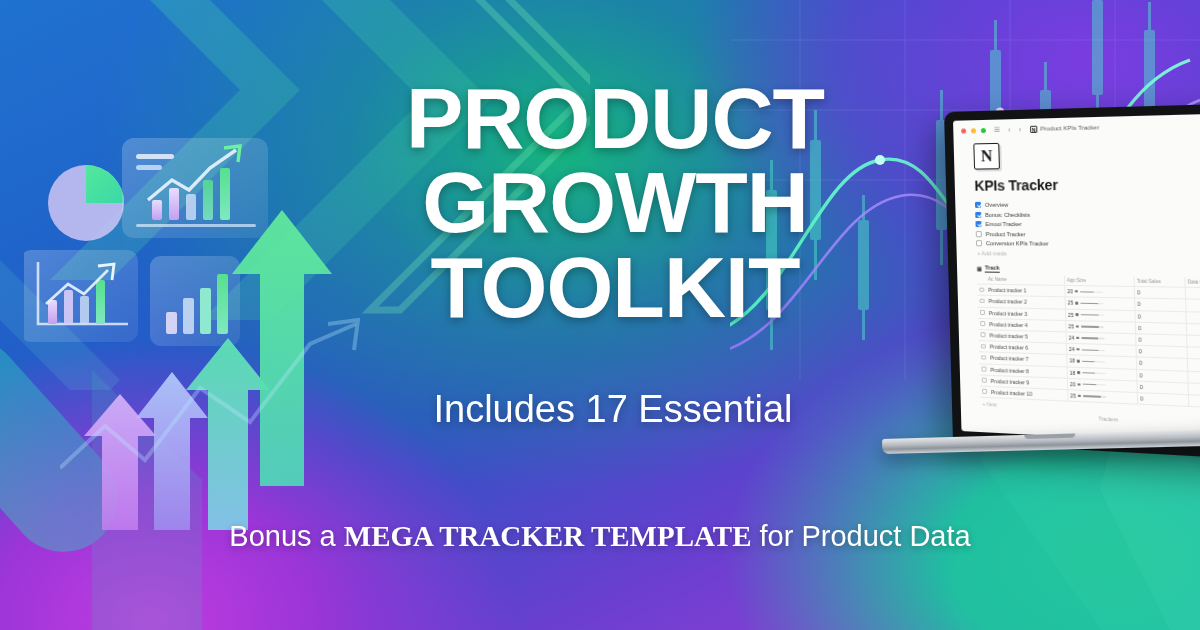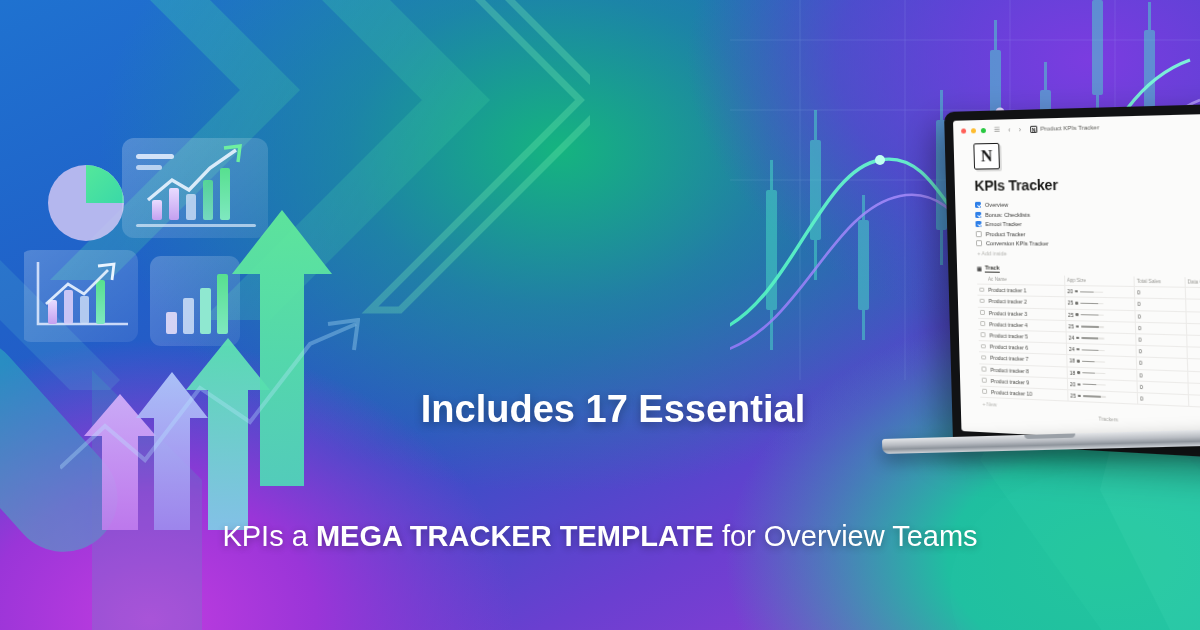--- a/index.html
+++ b/index.html
@@ -351,6 +351,11 @@
     <path d="M268 6 L298 2 L294 32" fill="none" stroke="#b8e8ff" stroke-width="4" opacity=".6"></path>
   </svg>
 
+  <div class="headline">
+    <span class="hl">PRODUCT</span>
+    <span class="hl">GROWTH</span>
+    <span class="hl">TOOLKIT</span>
+  </div>
 
   <div class="subhead">
     <span class="sl">Includes 17 Essential</span>

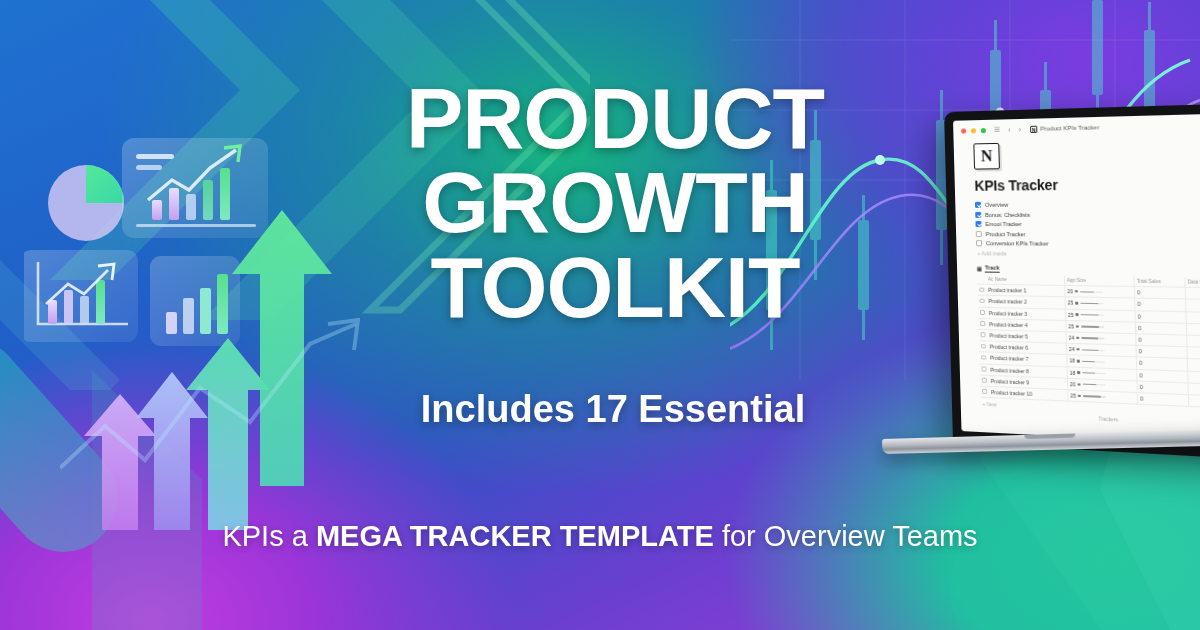--- a/index.html
+++ b/index.html
@@ -55,7 +55,7 @@
     position: absolute; left: 318px; top: 386px; width: 590px;
     text-align: center;
     color: #ffffff;
-    font-weight: 700;
+    font-weight: 400;
     font-size: 38px;
     line-height: 1.22;
     text-shadow: 0 3px 8px rgba(0,0,0,.30);

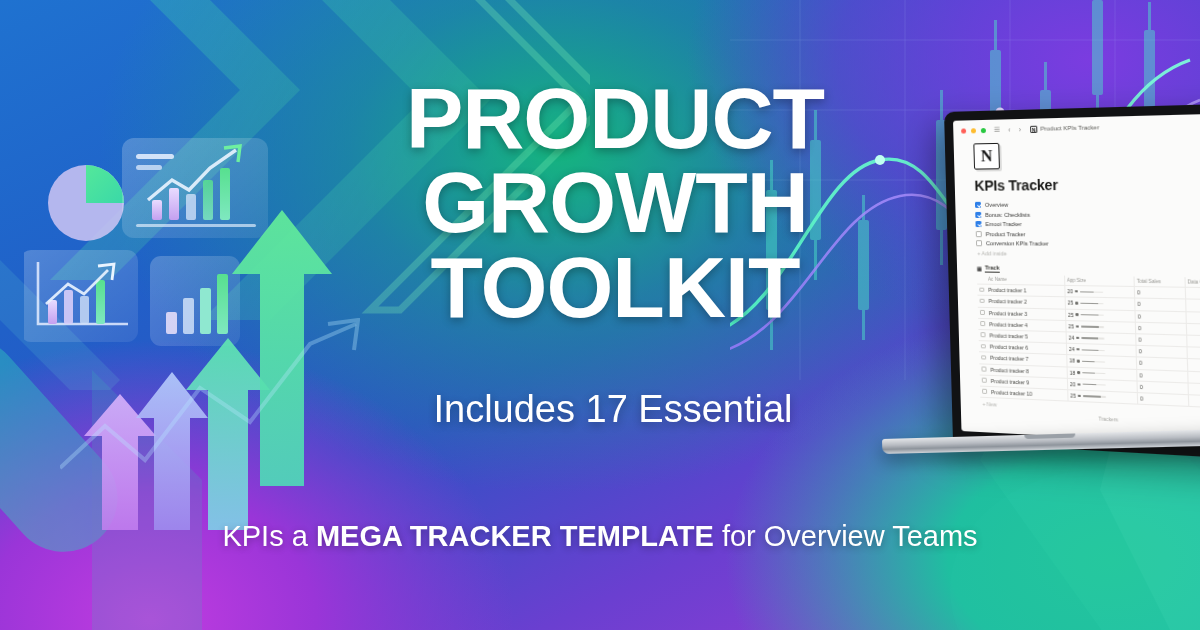--- a/index.html
+++ b/index.html
@@ -361,7 +361,7 @@
     <span class="sl">Includes 17 Essential</span>
   </div>
 
-  <div class="tagline"><span>KPIs a </span><b>MEGA TRACKER TEMPLATE</b><span> for Overview Teams</span></div>
+  <div class="tagline"><span>Bonus a </span><b>MEGA TRACKER TEMPLATE</b><span> for Overview Teams</span></div>
 
 
   <div class="laptop">

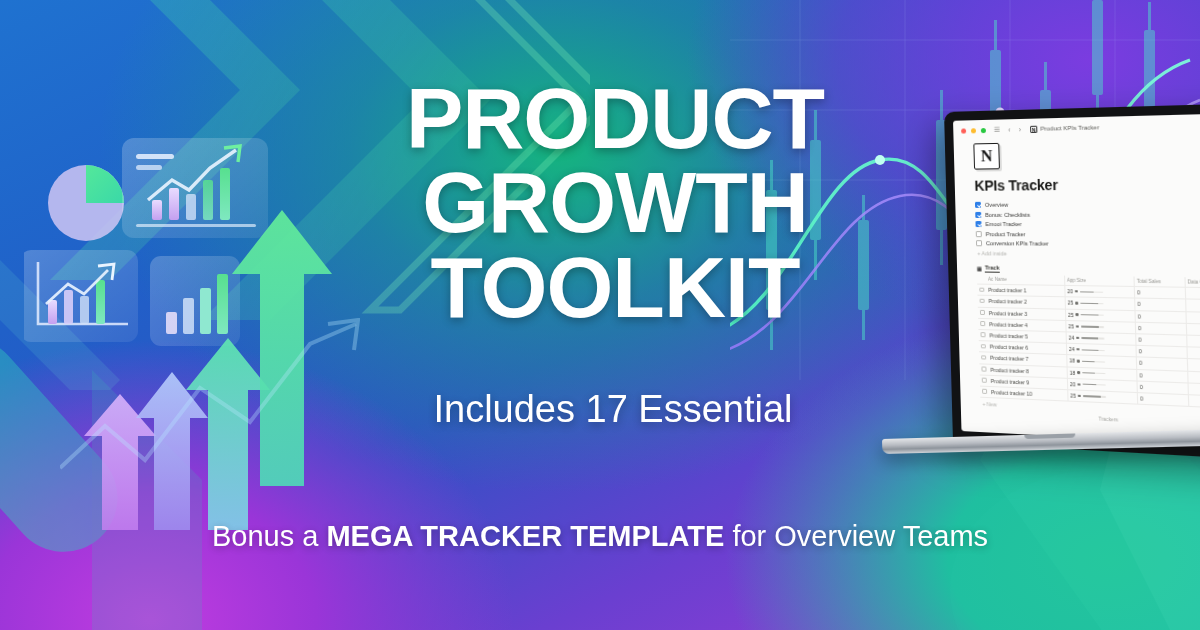--- a/index.html
+++ b/index.html
@@ -71,7 +71,7 @@
     text-shadow: 0 2px 7px rgba(0,0,0,.30);
     white-space: nowrap;
   }
-  .tagline b { font-weight: 700; }
+  .tagline b { font-weight: 700; font-family: Liberation Serif, serif; }
 
   .footer-url {
     position: absolute; left: 0; top: 600px; width: 1200px;

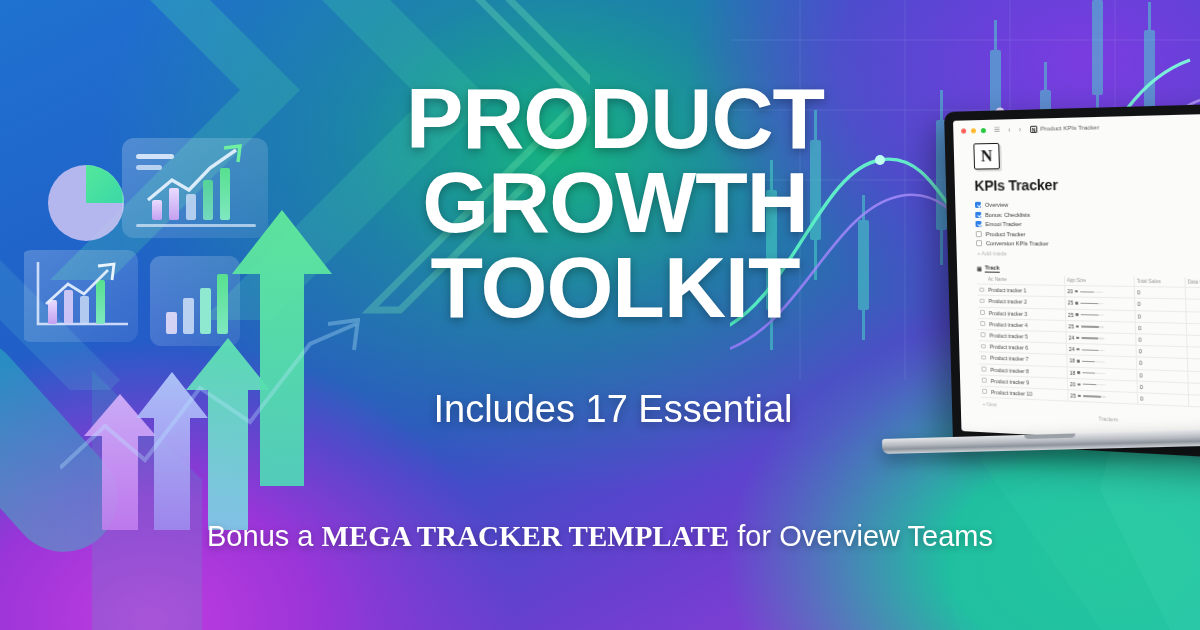--- a/index.html
+++ b/index.html
@@ -361,7 +361,7 @@
     <span class="sl">Includes 17 Essential</span>
   </div>
 
-  <div class="tagline"><span>Bonus a </span><b>MEGA TRACKER TEMPLATE</b><span> for Overview Teams</span></div>
+  <div class="tagline"><span>Bonus a </span><b>MEGA TRACKER TEMPLATE</b><span> for Product Data</span></div>
 
 
   <div class="laptop">

